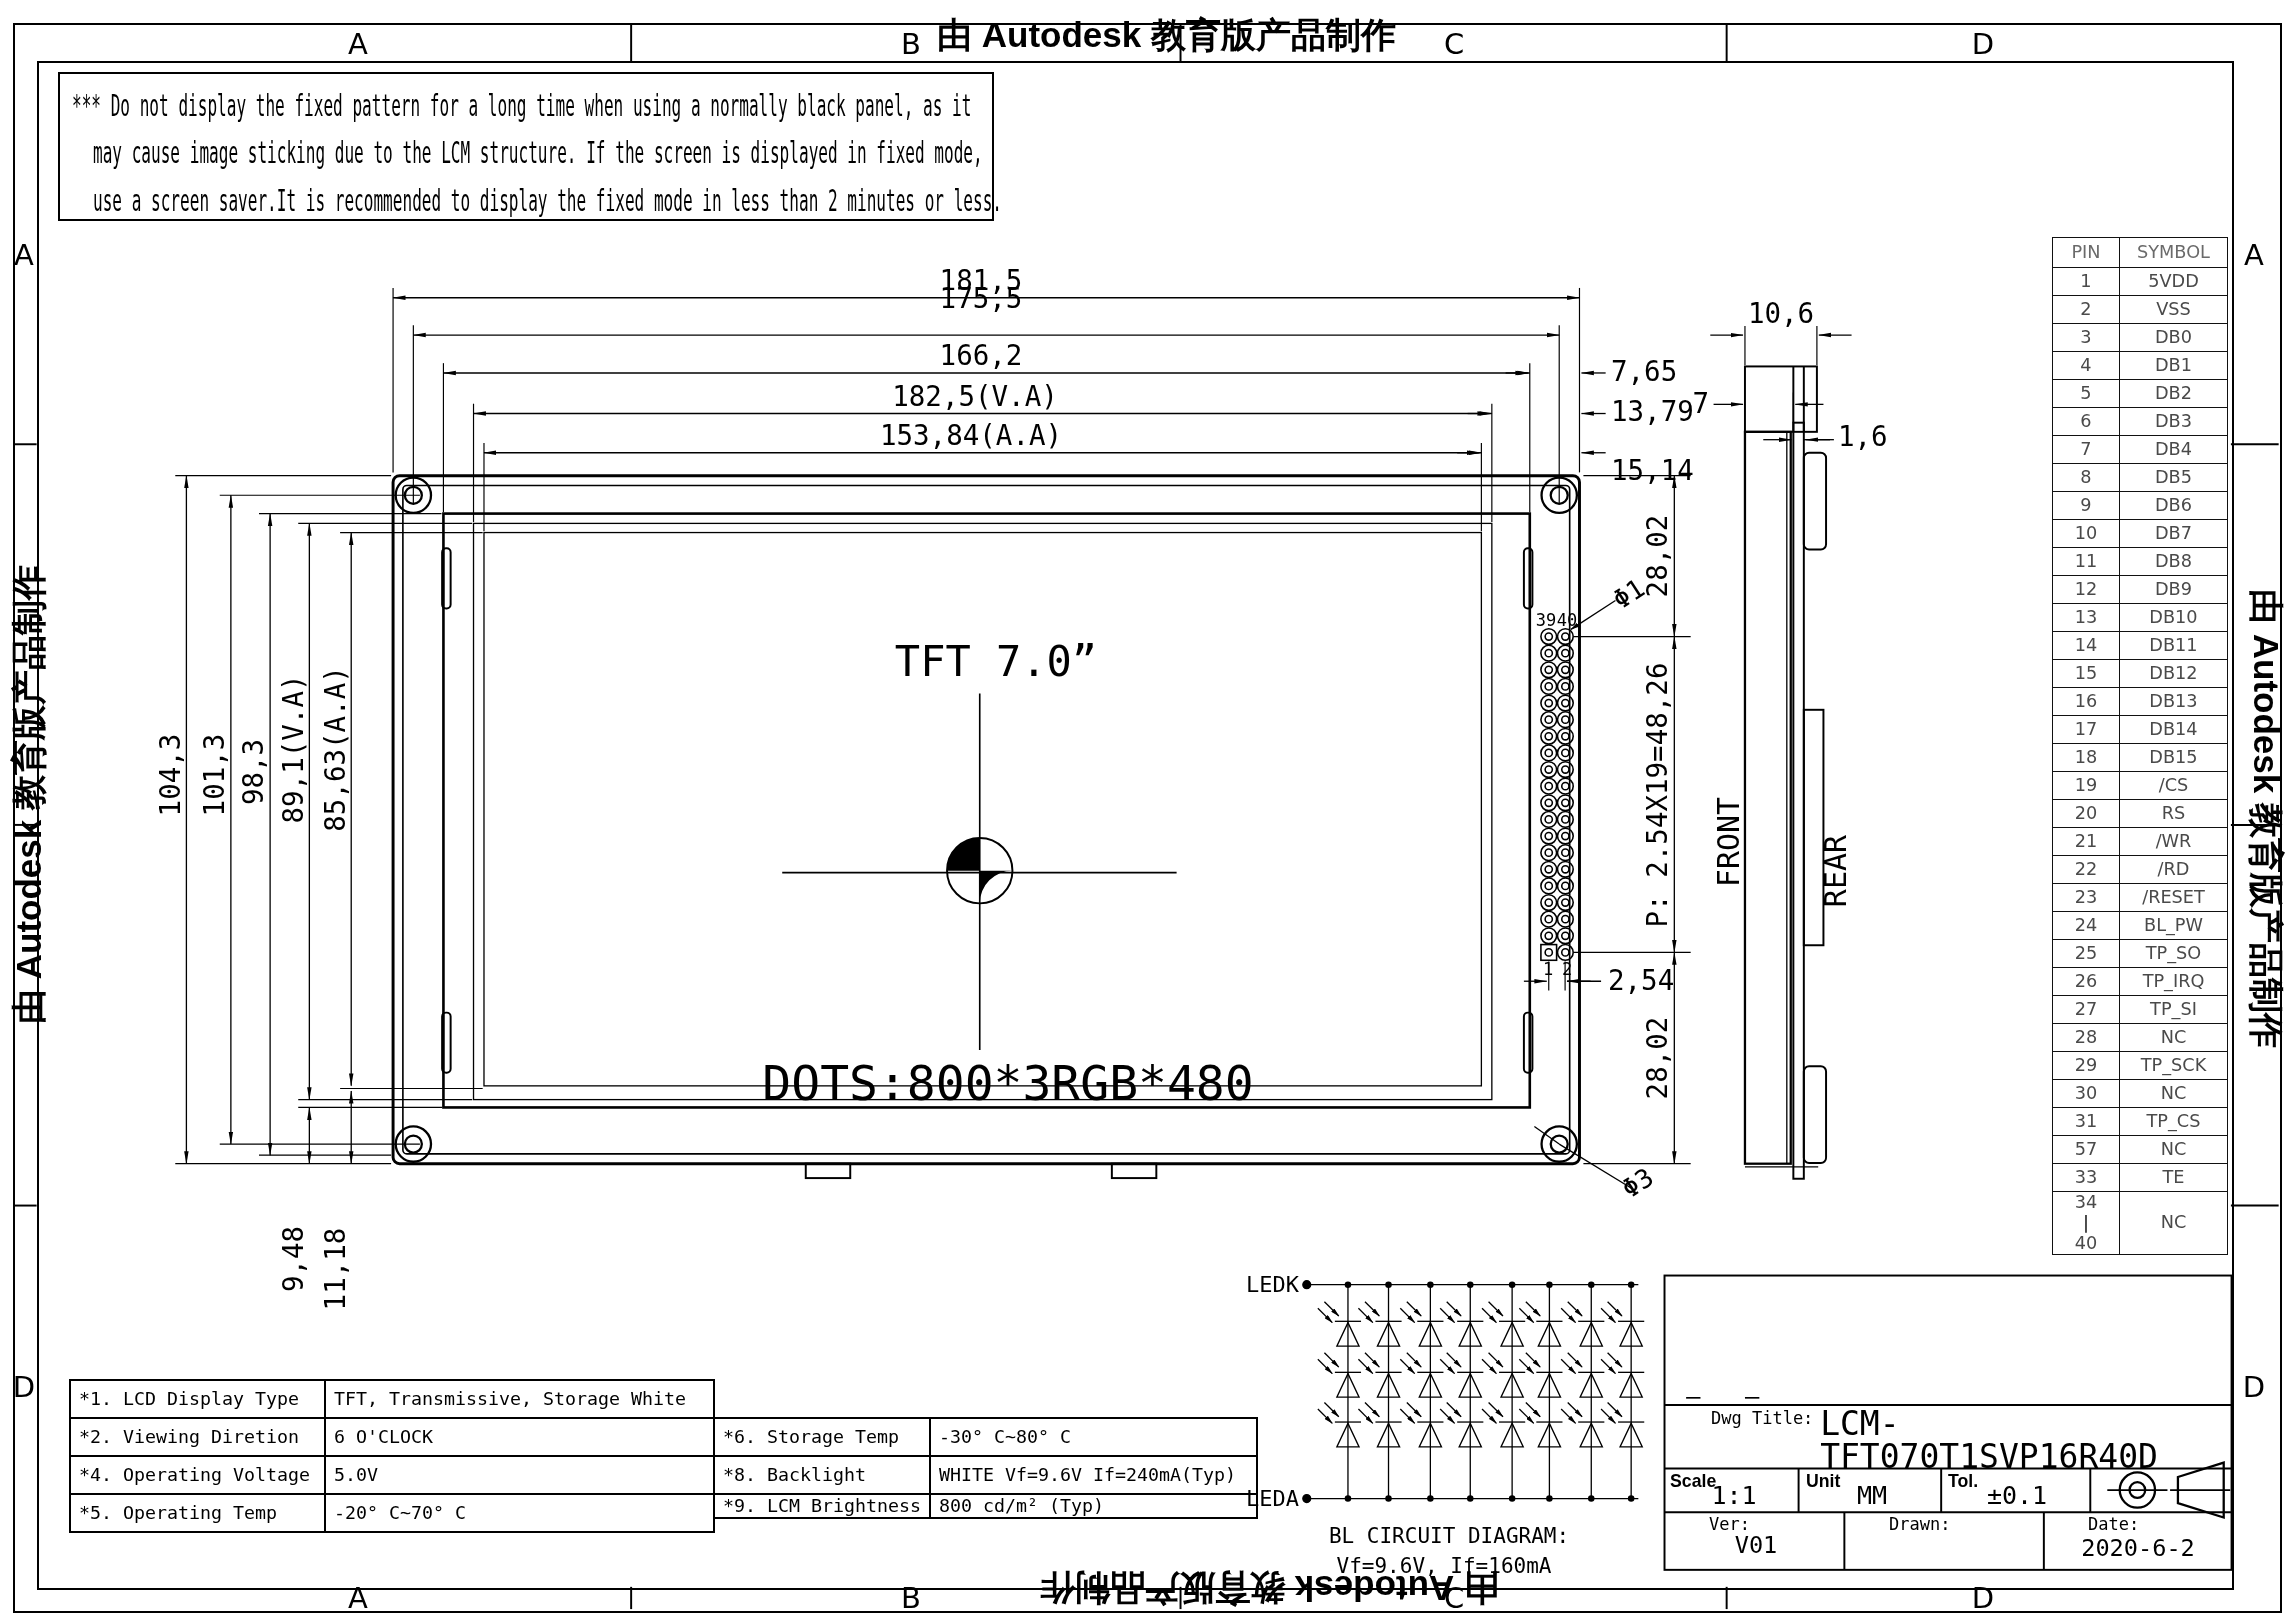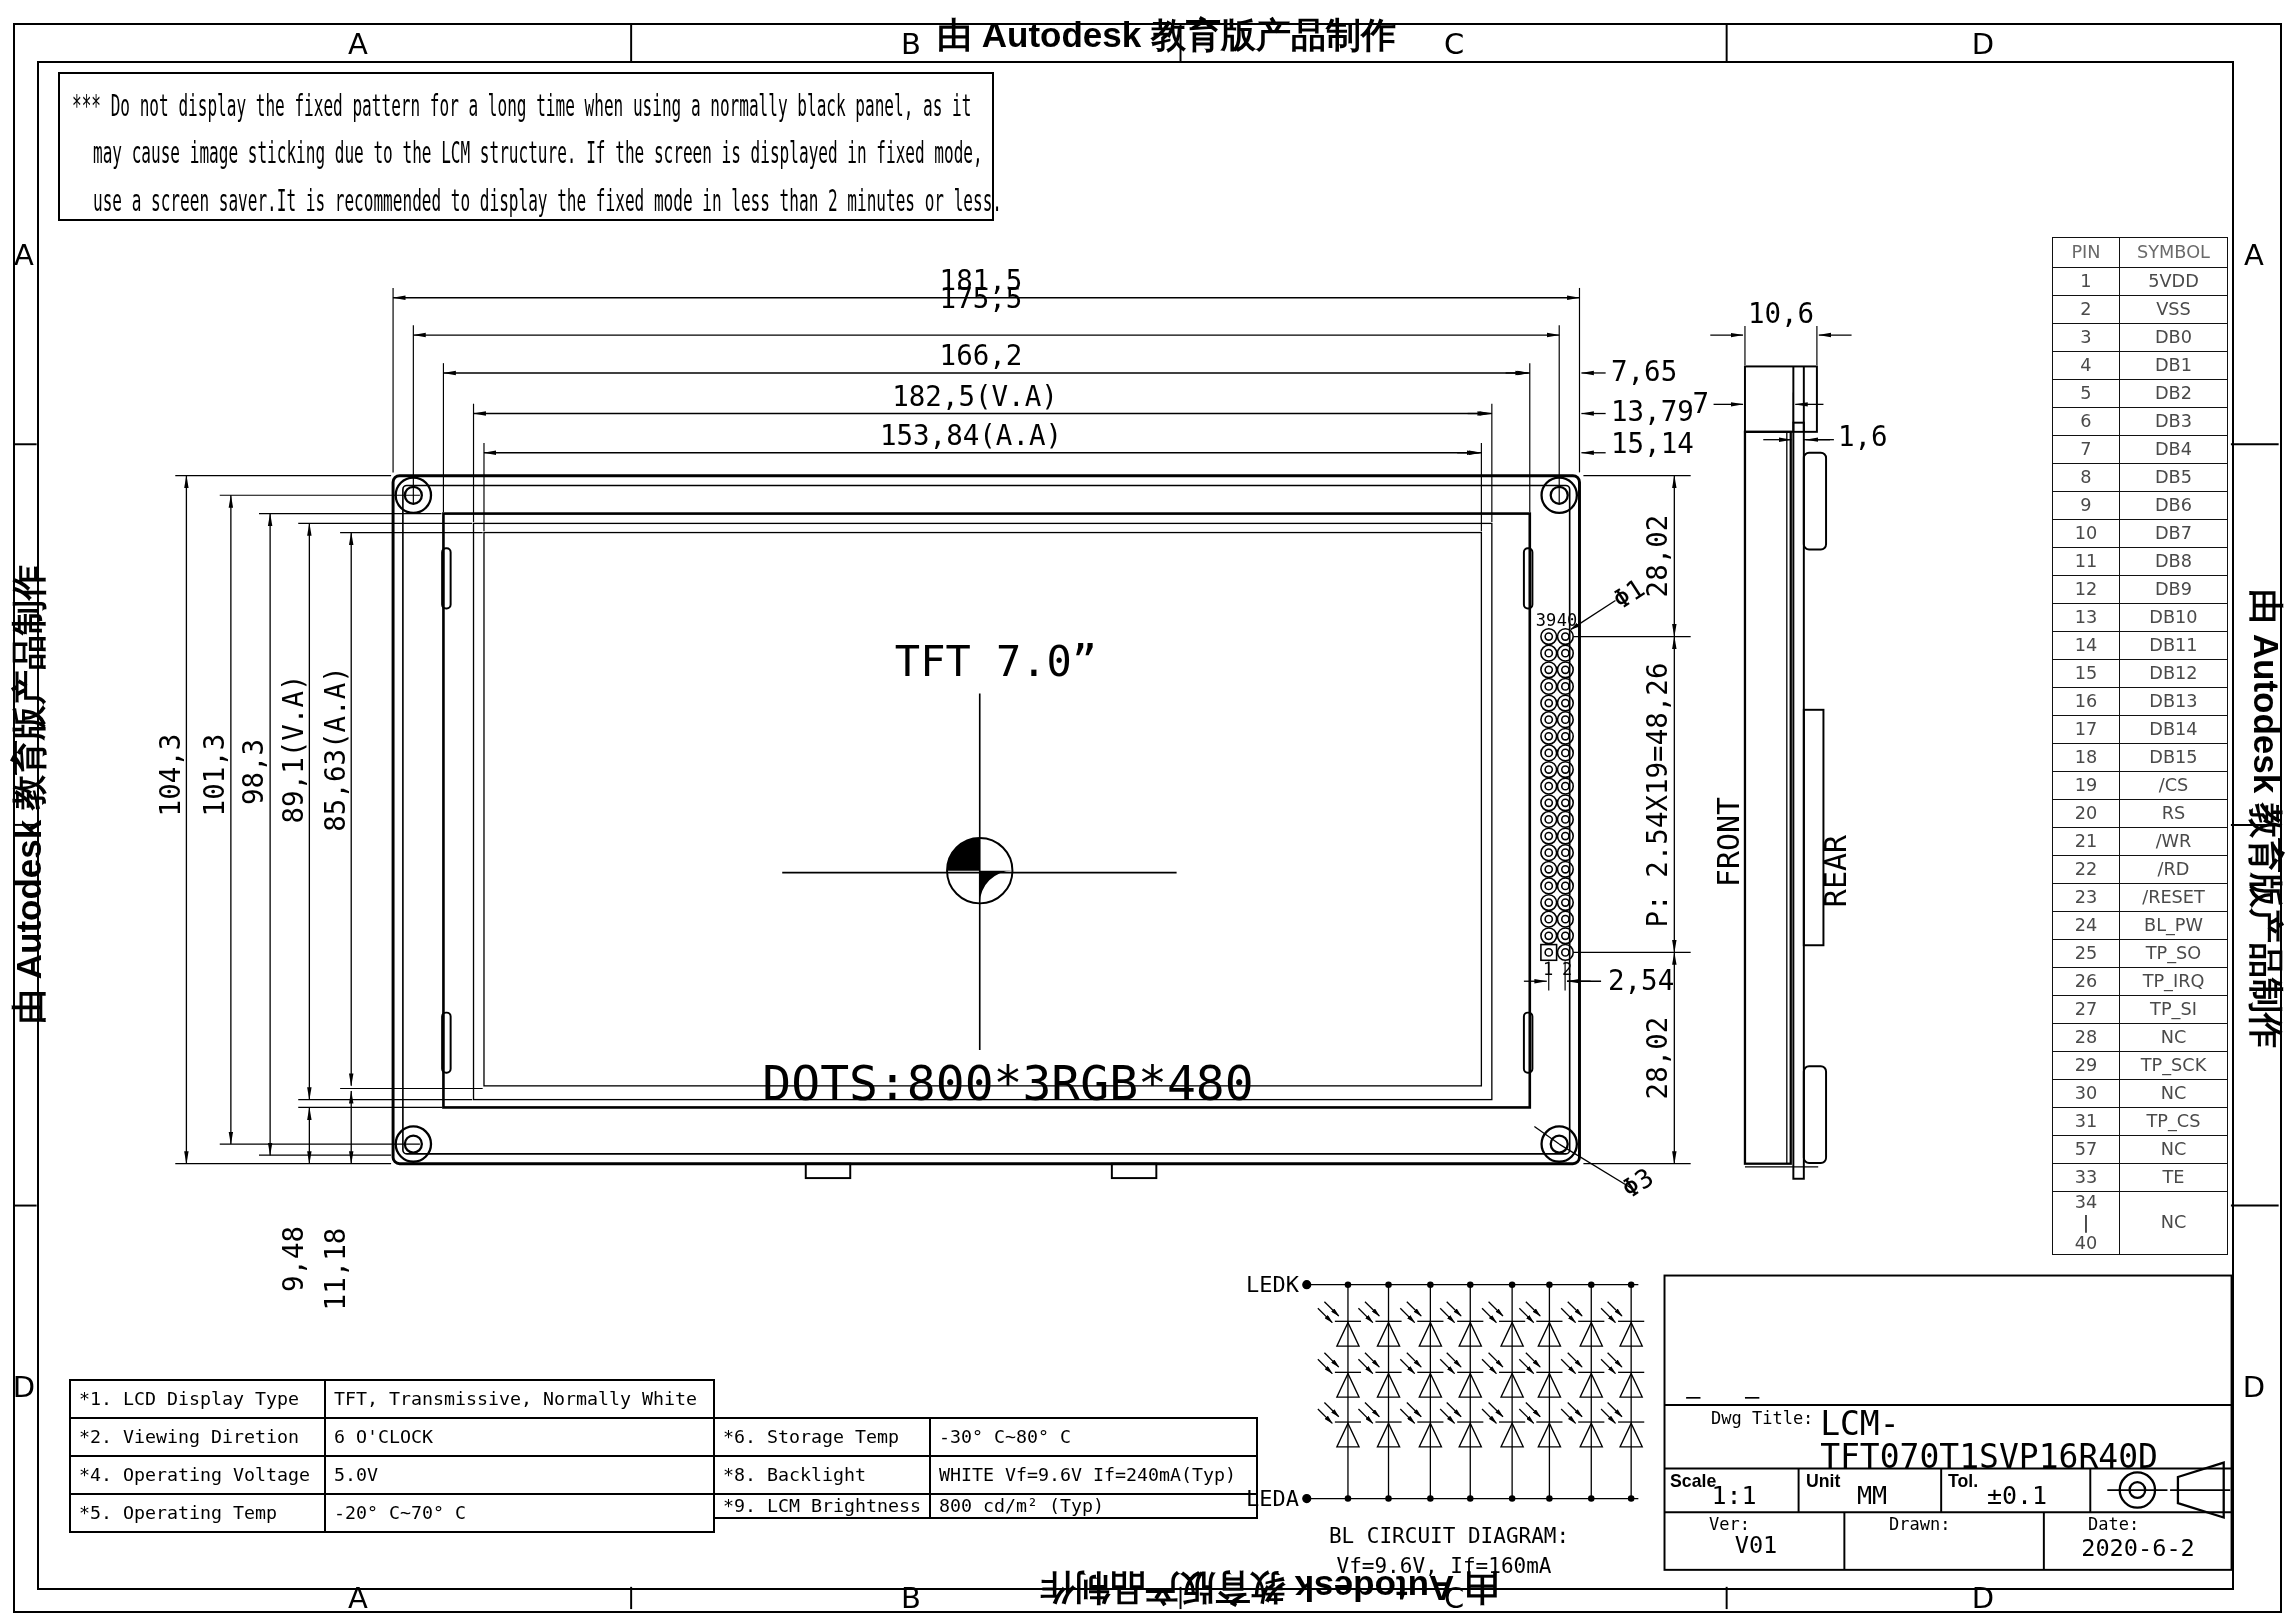--- a/index.html
+++ b/index.html
@@ -462,7 +462,7 @@
   <div class="dim ctr" style="left:971px;top:449px">153,84(A.A)</div>
   <div class="dim vctr" style="left:1611px;top:372px">7,65</div>
   <div class="dim vctr" style="left:1611px;top:412px">13,79</div>
-  <div class="dim vctr" style="left:1611px;top:444px">15,14</div>
+  <div class="dim vctr" style="left:1611px;top:471px">15,14</div>
   <div class="dim rt" style="left:171px;top:775px">104,3</div>
   <div class="dim rt" style="left:215px;top:775px">101,3</div>
   <div class="dim rt" style="left:254px;top:772px">98,3</div>

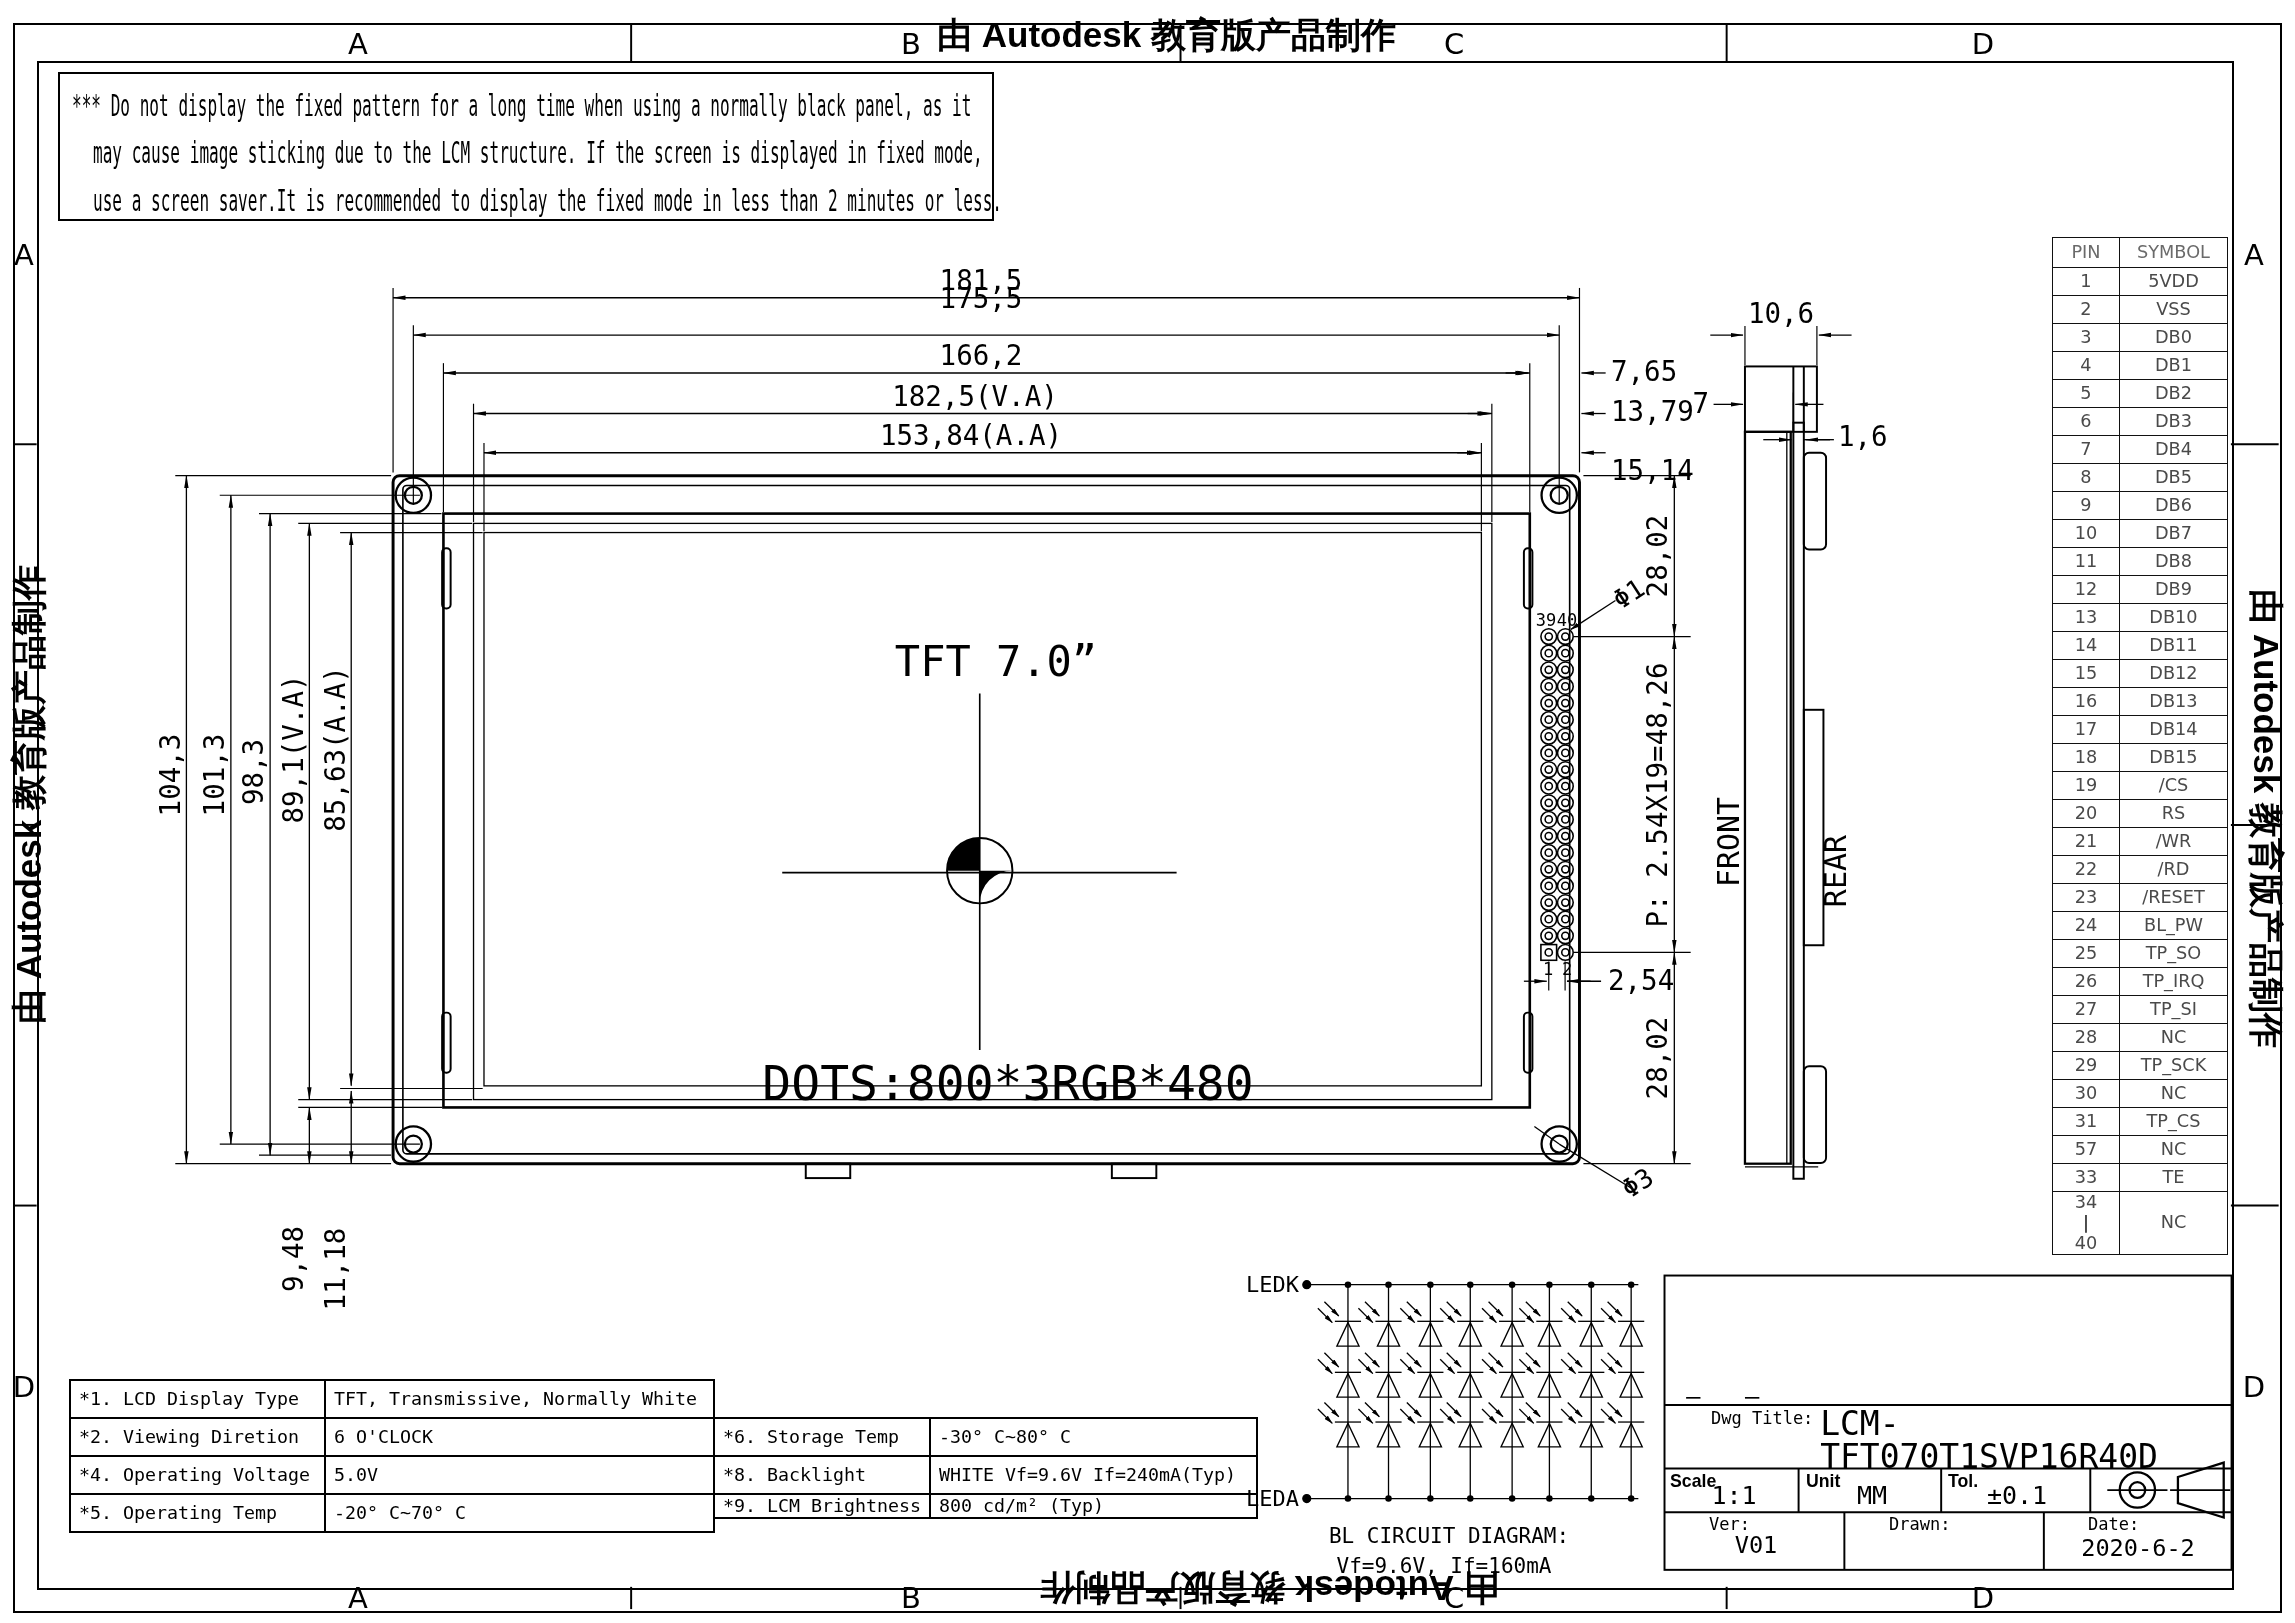--- a/index.html
+++ b/index.html
@@ -658,7 +658,7 @@
     <tbody id="spec-left-tbody">
         <tr style="height:38px">
           <td>*1. LCD Display Type</td>
-          <td>TFT, Transmissive, Normally White</td>
+          <td>TFT, Transmissive, Storage White</td>
         </tr>
         <tr style="height:38px">
           <td>*2. Viewing Diretion</td>

